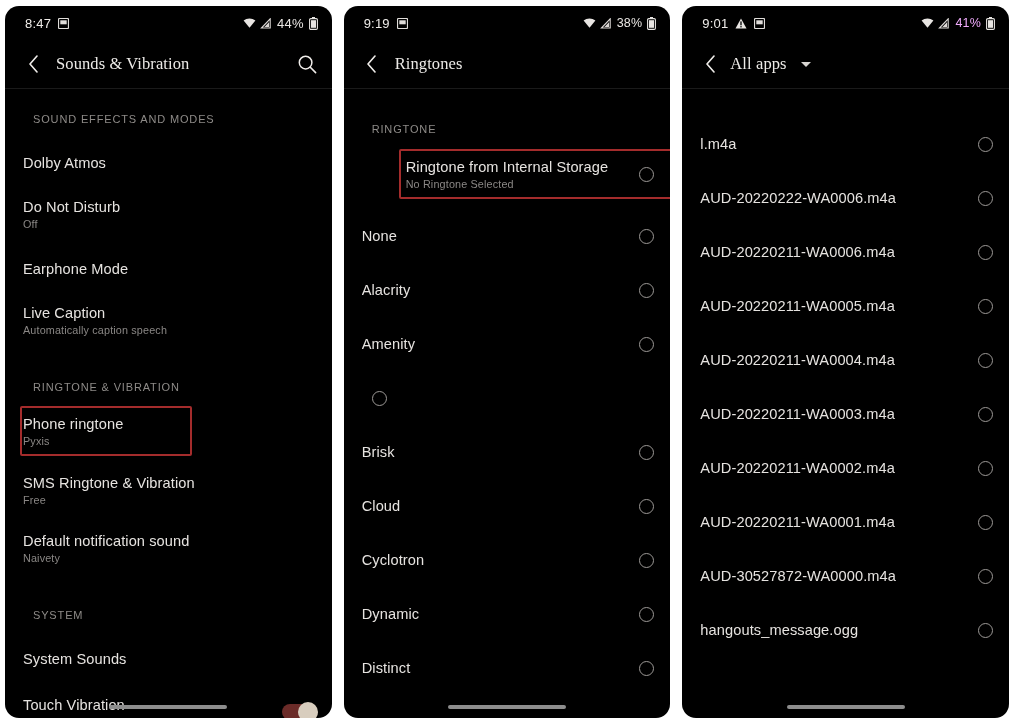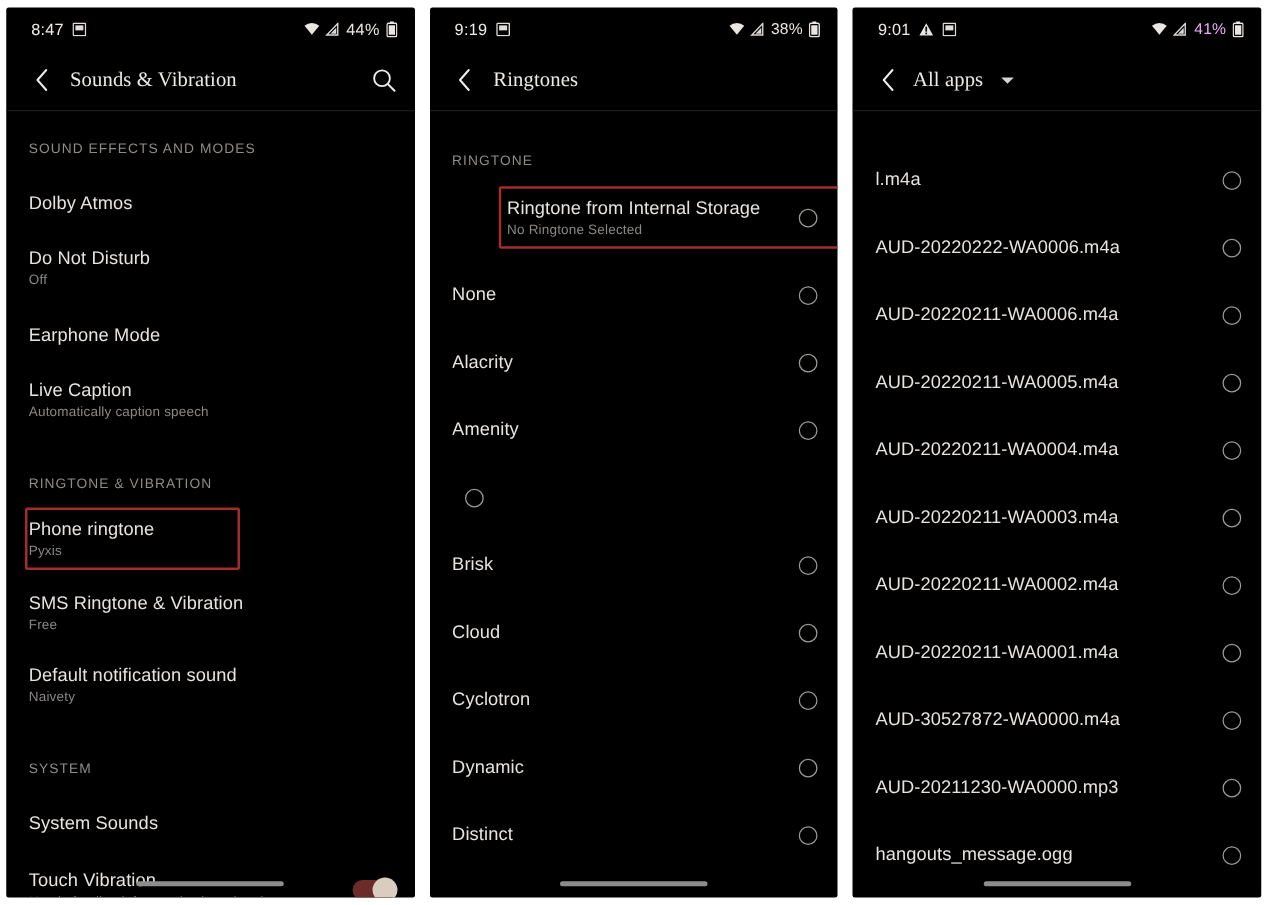--- a/index.html
+++ b/index.html
@@ -23,7 +23,7 @@
     flex: 1 1 0;
     height: 712px;
     overflow: hidden;
-    border-radius: 2px;
+    border-radius: 14px;
   }
 
   

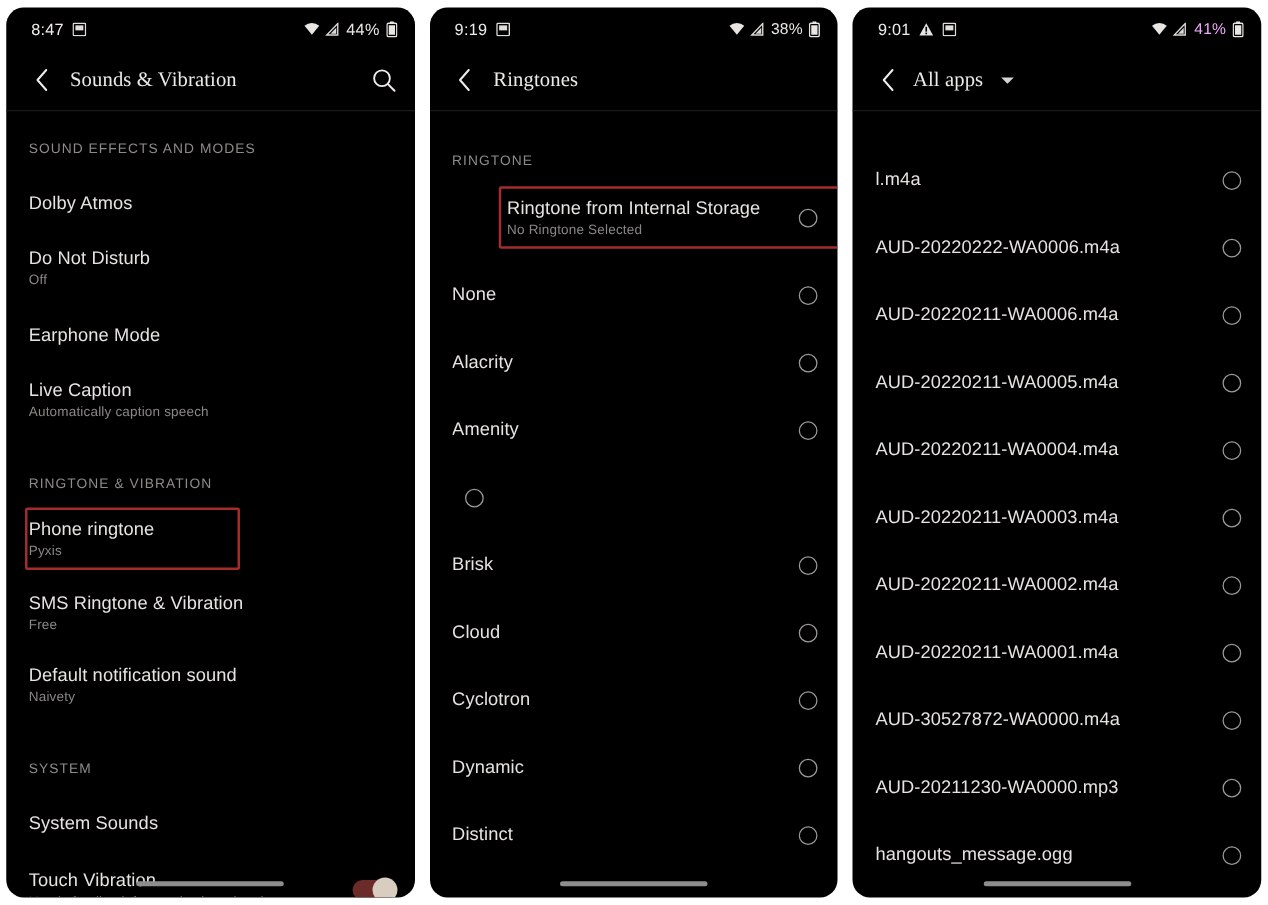--- a/index.html
+++ b/index.html
@@ -91,7 +91,7 @@
     color: #8e8b88;
     font-size: 11px;
     letter-spacing: .85px;
-    padding: 0 0 0 18px;
+    padding: 0 0 0 28px;
   }
   .row {
     position: relative;

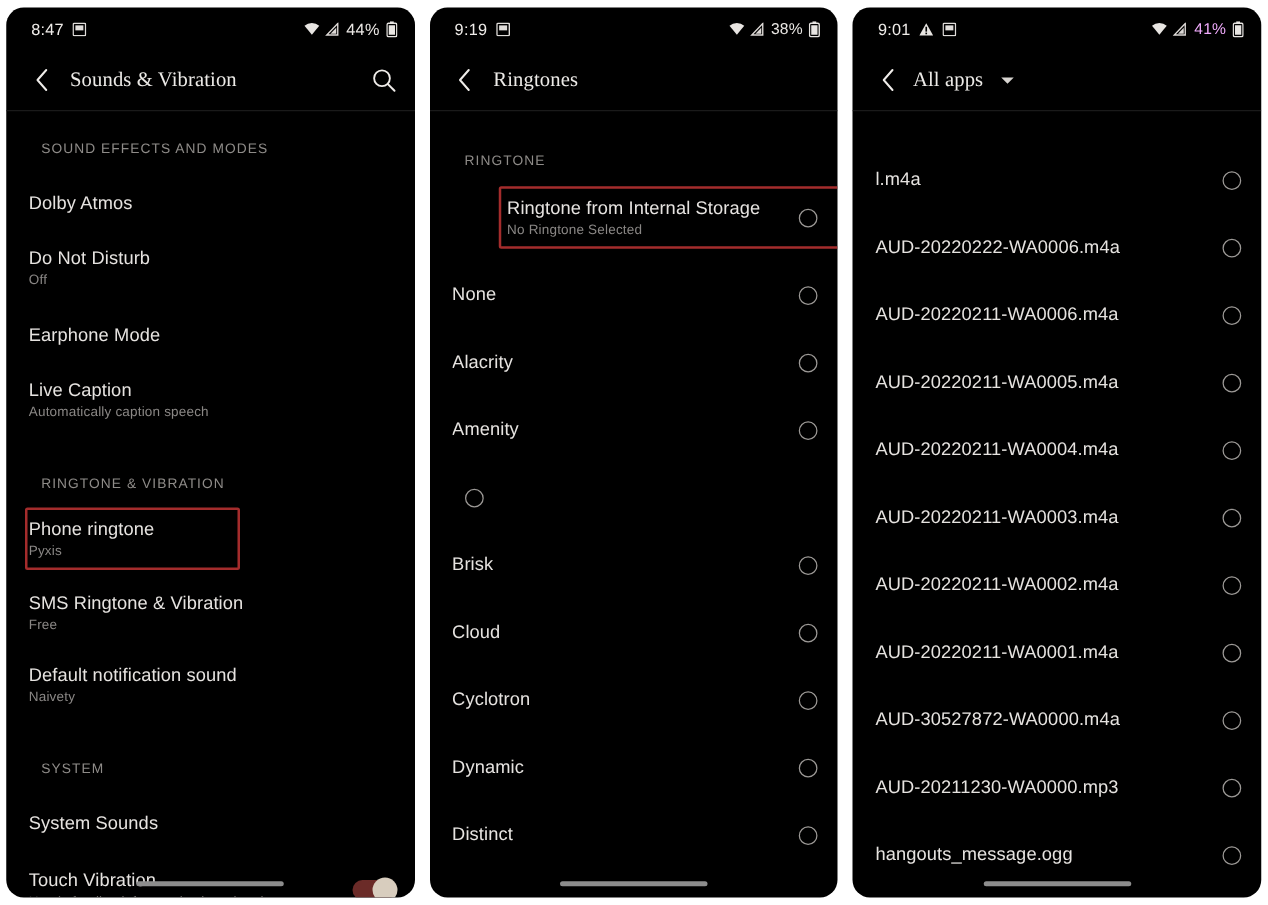--- a/index.html
+++ b/index.html
@@ -534,12 +534,6 @@
       </div>
       <div class="row" style="height:54px">
         <div class="row-texts">
-          <div class="row-title">AUD-20211230-WA0000.mp3</div>
-        </div>
-        <div class="radio"></div>
-      </div>
-      <div class="row" style="height:54px">
-        <div class="row-texts">
           <div class="row-title">hangouts_message.ogg</div>
         </div>
         <div class="radio"></div>

